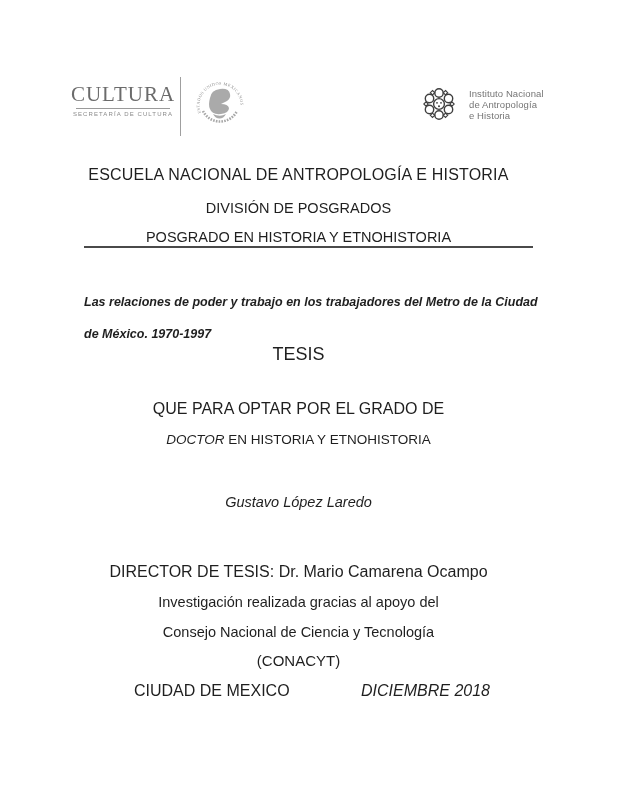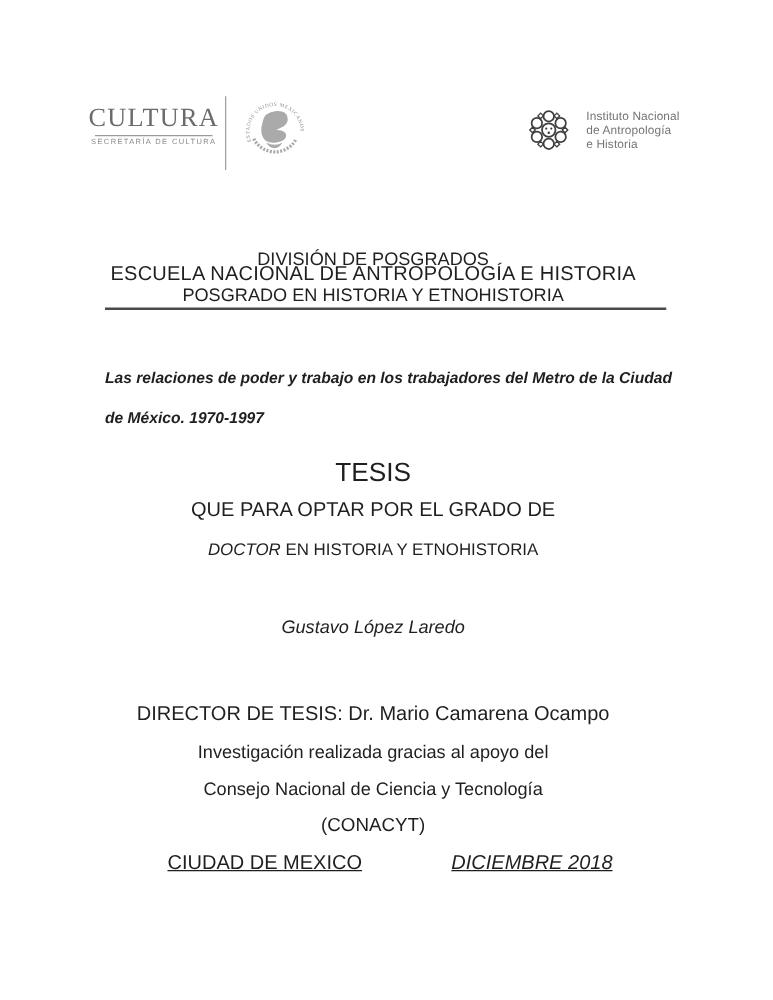--- a/index.html
+++ b/index.html
@@ -148,7 +148,7 @@
     </div>
   </div>
 
-  <div class="ln" style="top:165px; font-size:16px; letter-spacing:0.2px;margin-top:45px;">ESCUELA NACIONAL DE ANTROPOLOGÍA E HISTORIA</div>
+  <div class="ln" style="top:165px; font-size:16px; letter-spacing:0.2px;">ESCUELA NACIONAL DE ANTROPOLOGÍA E HISTORIA</div>
   <div class="ln" style="top:200px; font-size:14.5px;">DIVISIÓN DE POSGRADOS</div>
   <div class="ln" style="top:229px; font-size:14.5px;">POSGRADO EN HISTORIA Y ETNOHISTORIA</div>
   <div class="hrule"></div>

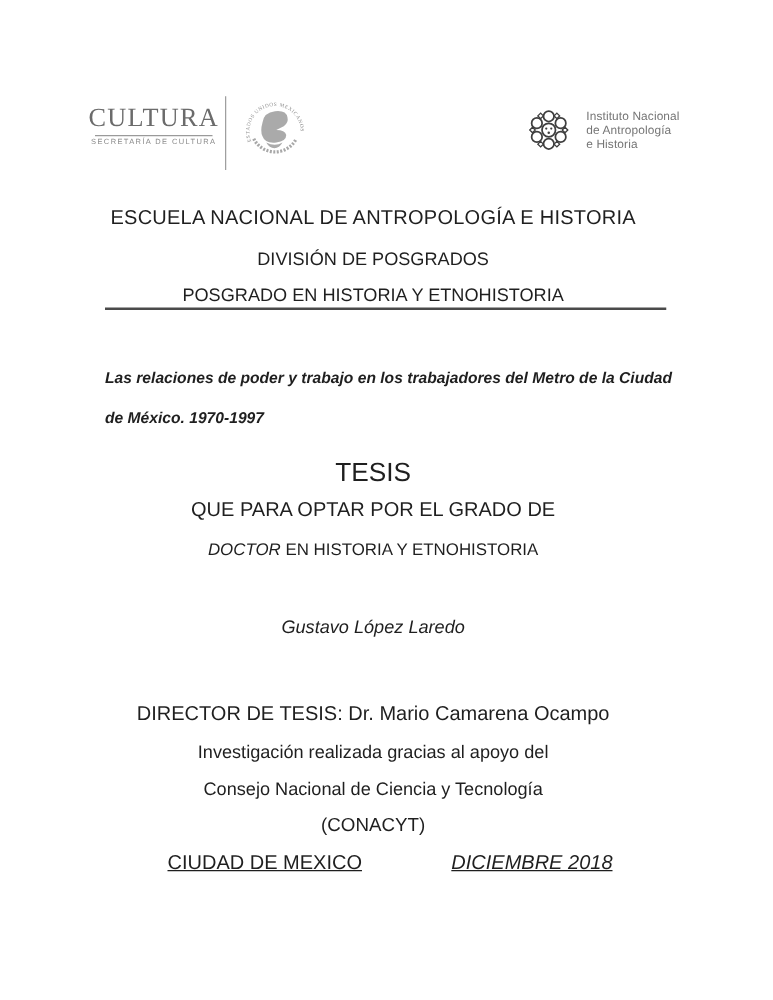--- a/index.html
+++ b/index.html
@@ -156,7 +156,7 @@
   <div class="ln ln-left bold-italic" style="top:295px; font-size:12.5px;">Las relaciones de poder y trabajo en los trabajadores del Metro de la Ciudad</div>
   <div class="ln ln-left bold-italic" style="top:327px; font-size:12.5px;">de México. 1970-1997</div>
 
-  <div class="ln" style="top:366px; font-size:21px;">TESIS</div>
+  <div class="ln" style="top:344px; font-size:18px;">TESIS</div>
   <div class="ln" style="top:399px; font-size:16px;">QUE PARA OPTAR POR EL GRADO DE</div>
   <div class="ln" style="top:432px; font-size:13.5px;"><span class="italic">DOCTOR</span><span> EN HISTORIA Y ETNOHISTORIA</span></div>
   <div class="ln italic" style="top:494px; font-size:14.5px;">Gustavo López Laredo</div>

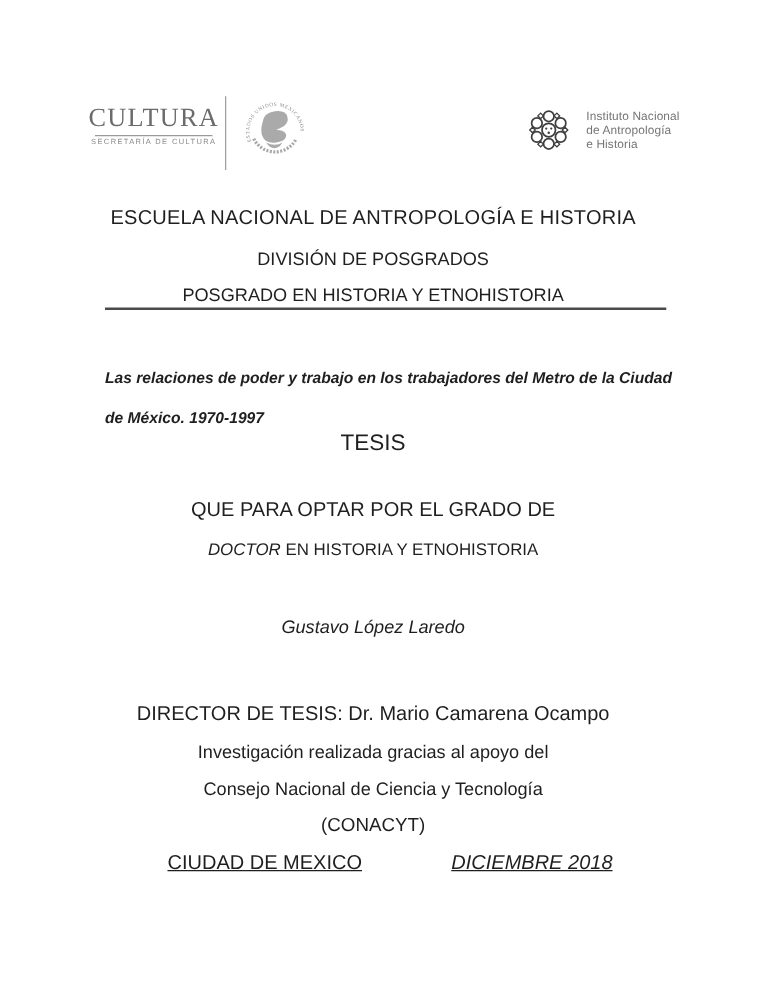--- a/index.html
+++ b/index.html
@@ -90,7 +90,6 @@
     box-sizing: border-box;
     font-size: 16px;
     line-height: 1.2;
-    text-decoration: underline;
   }
 </style>
 </head>

